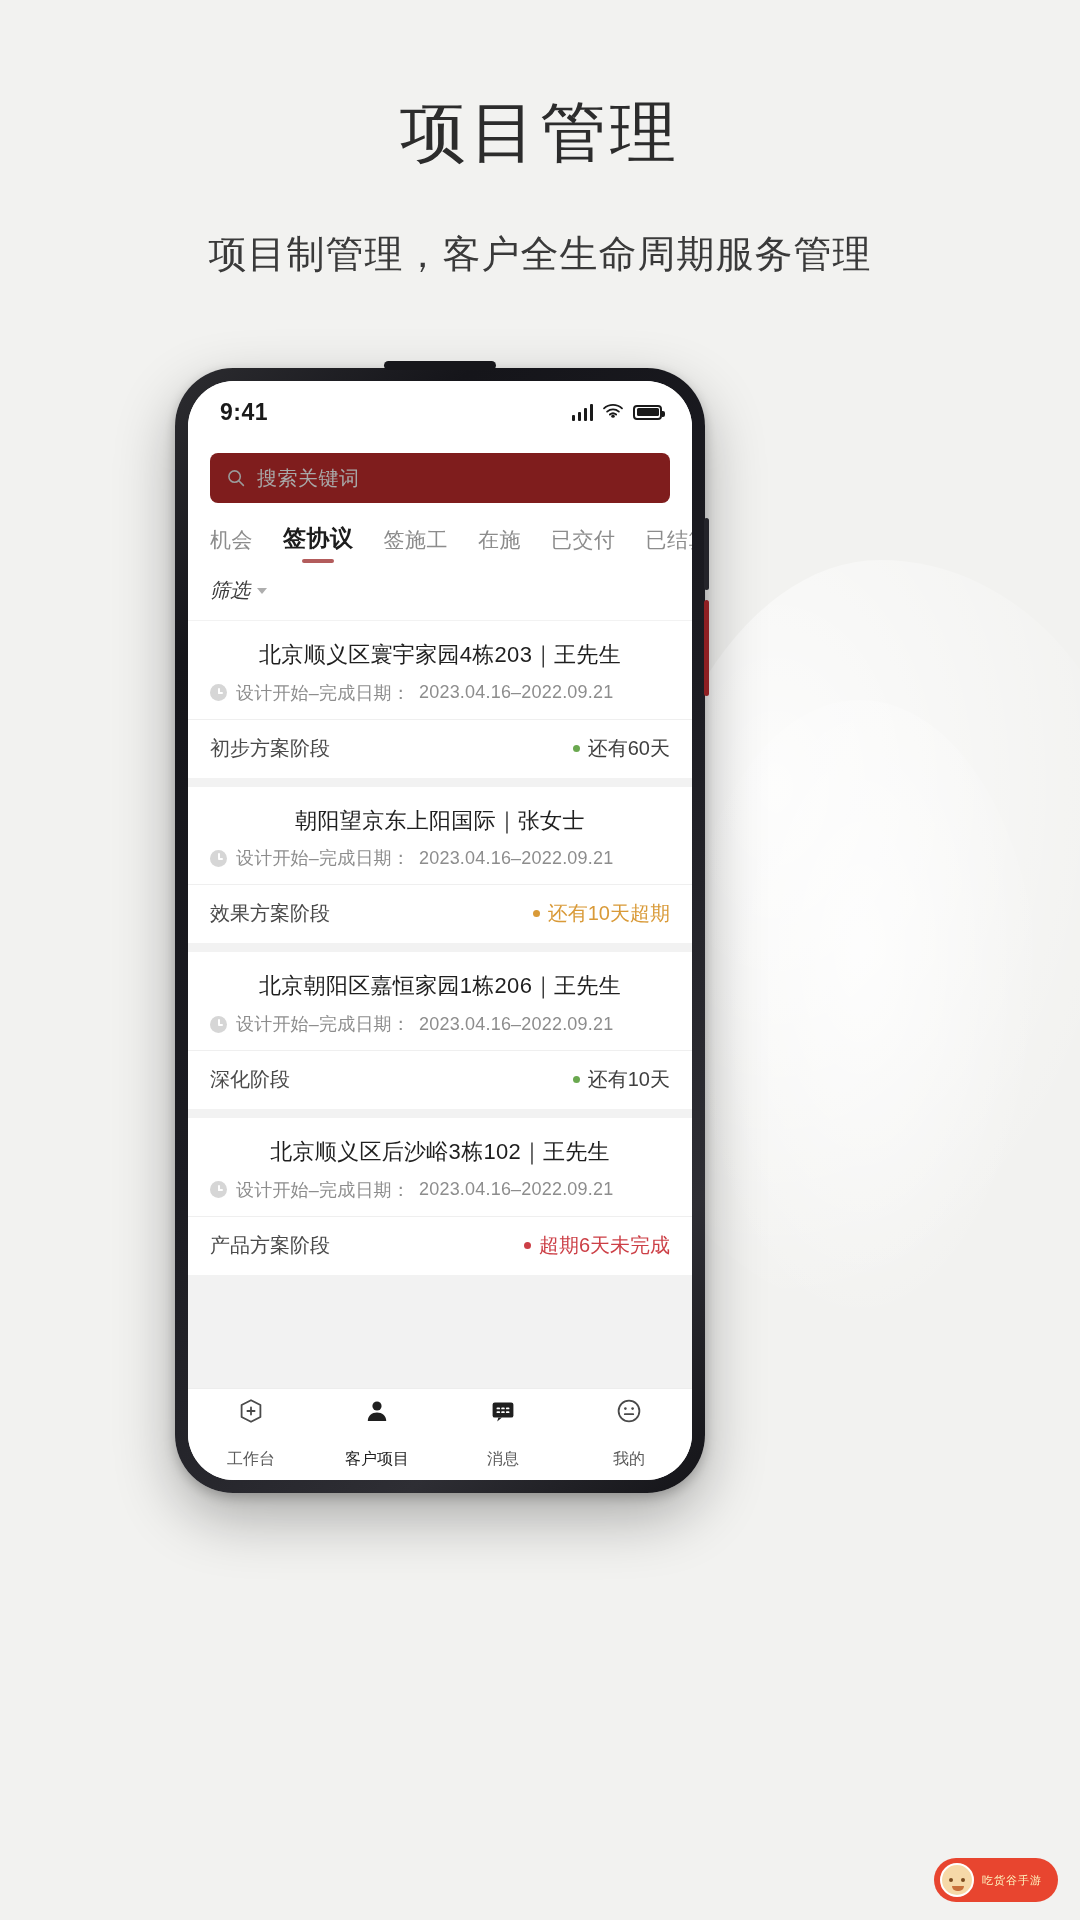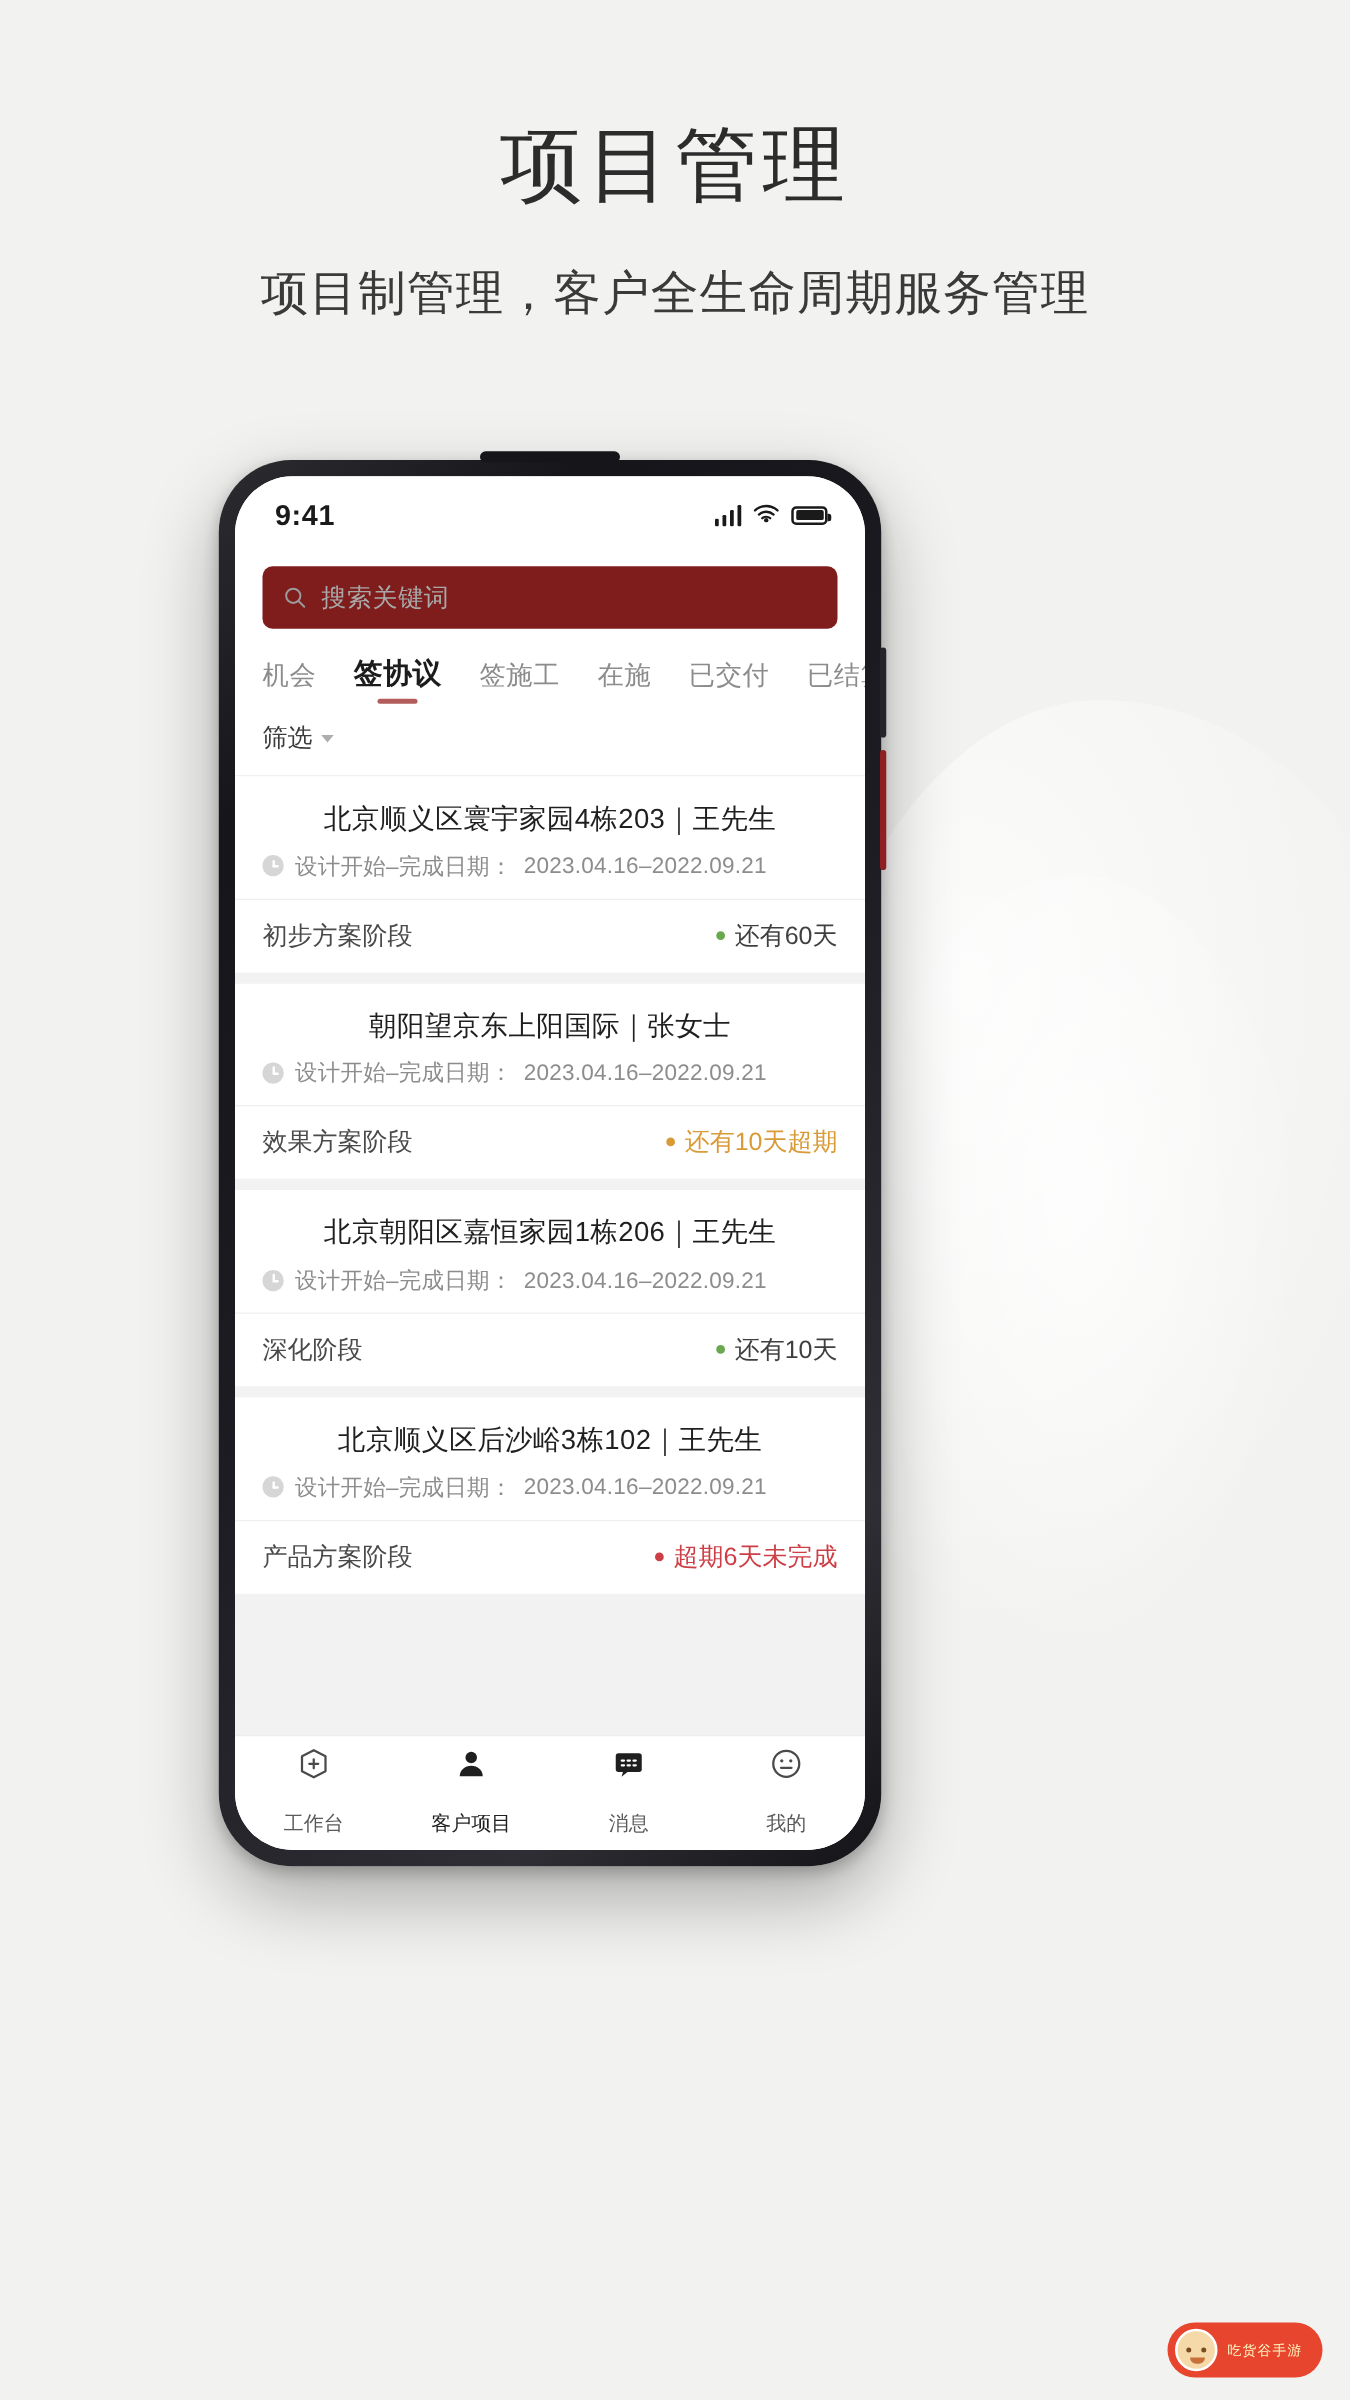--- a/index.html
+++ b/index.html
@@ -52,7 +52,7 @@
     font-weight: 400;
   }
   .page-subtitle {
-    margin-top: 34px;
+    margin-top: 54px;
     font-family: "Liberation Serif", "DejaVu Serif", serif;
     font-size: 38px;
     color: #3a3a3a;

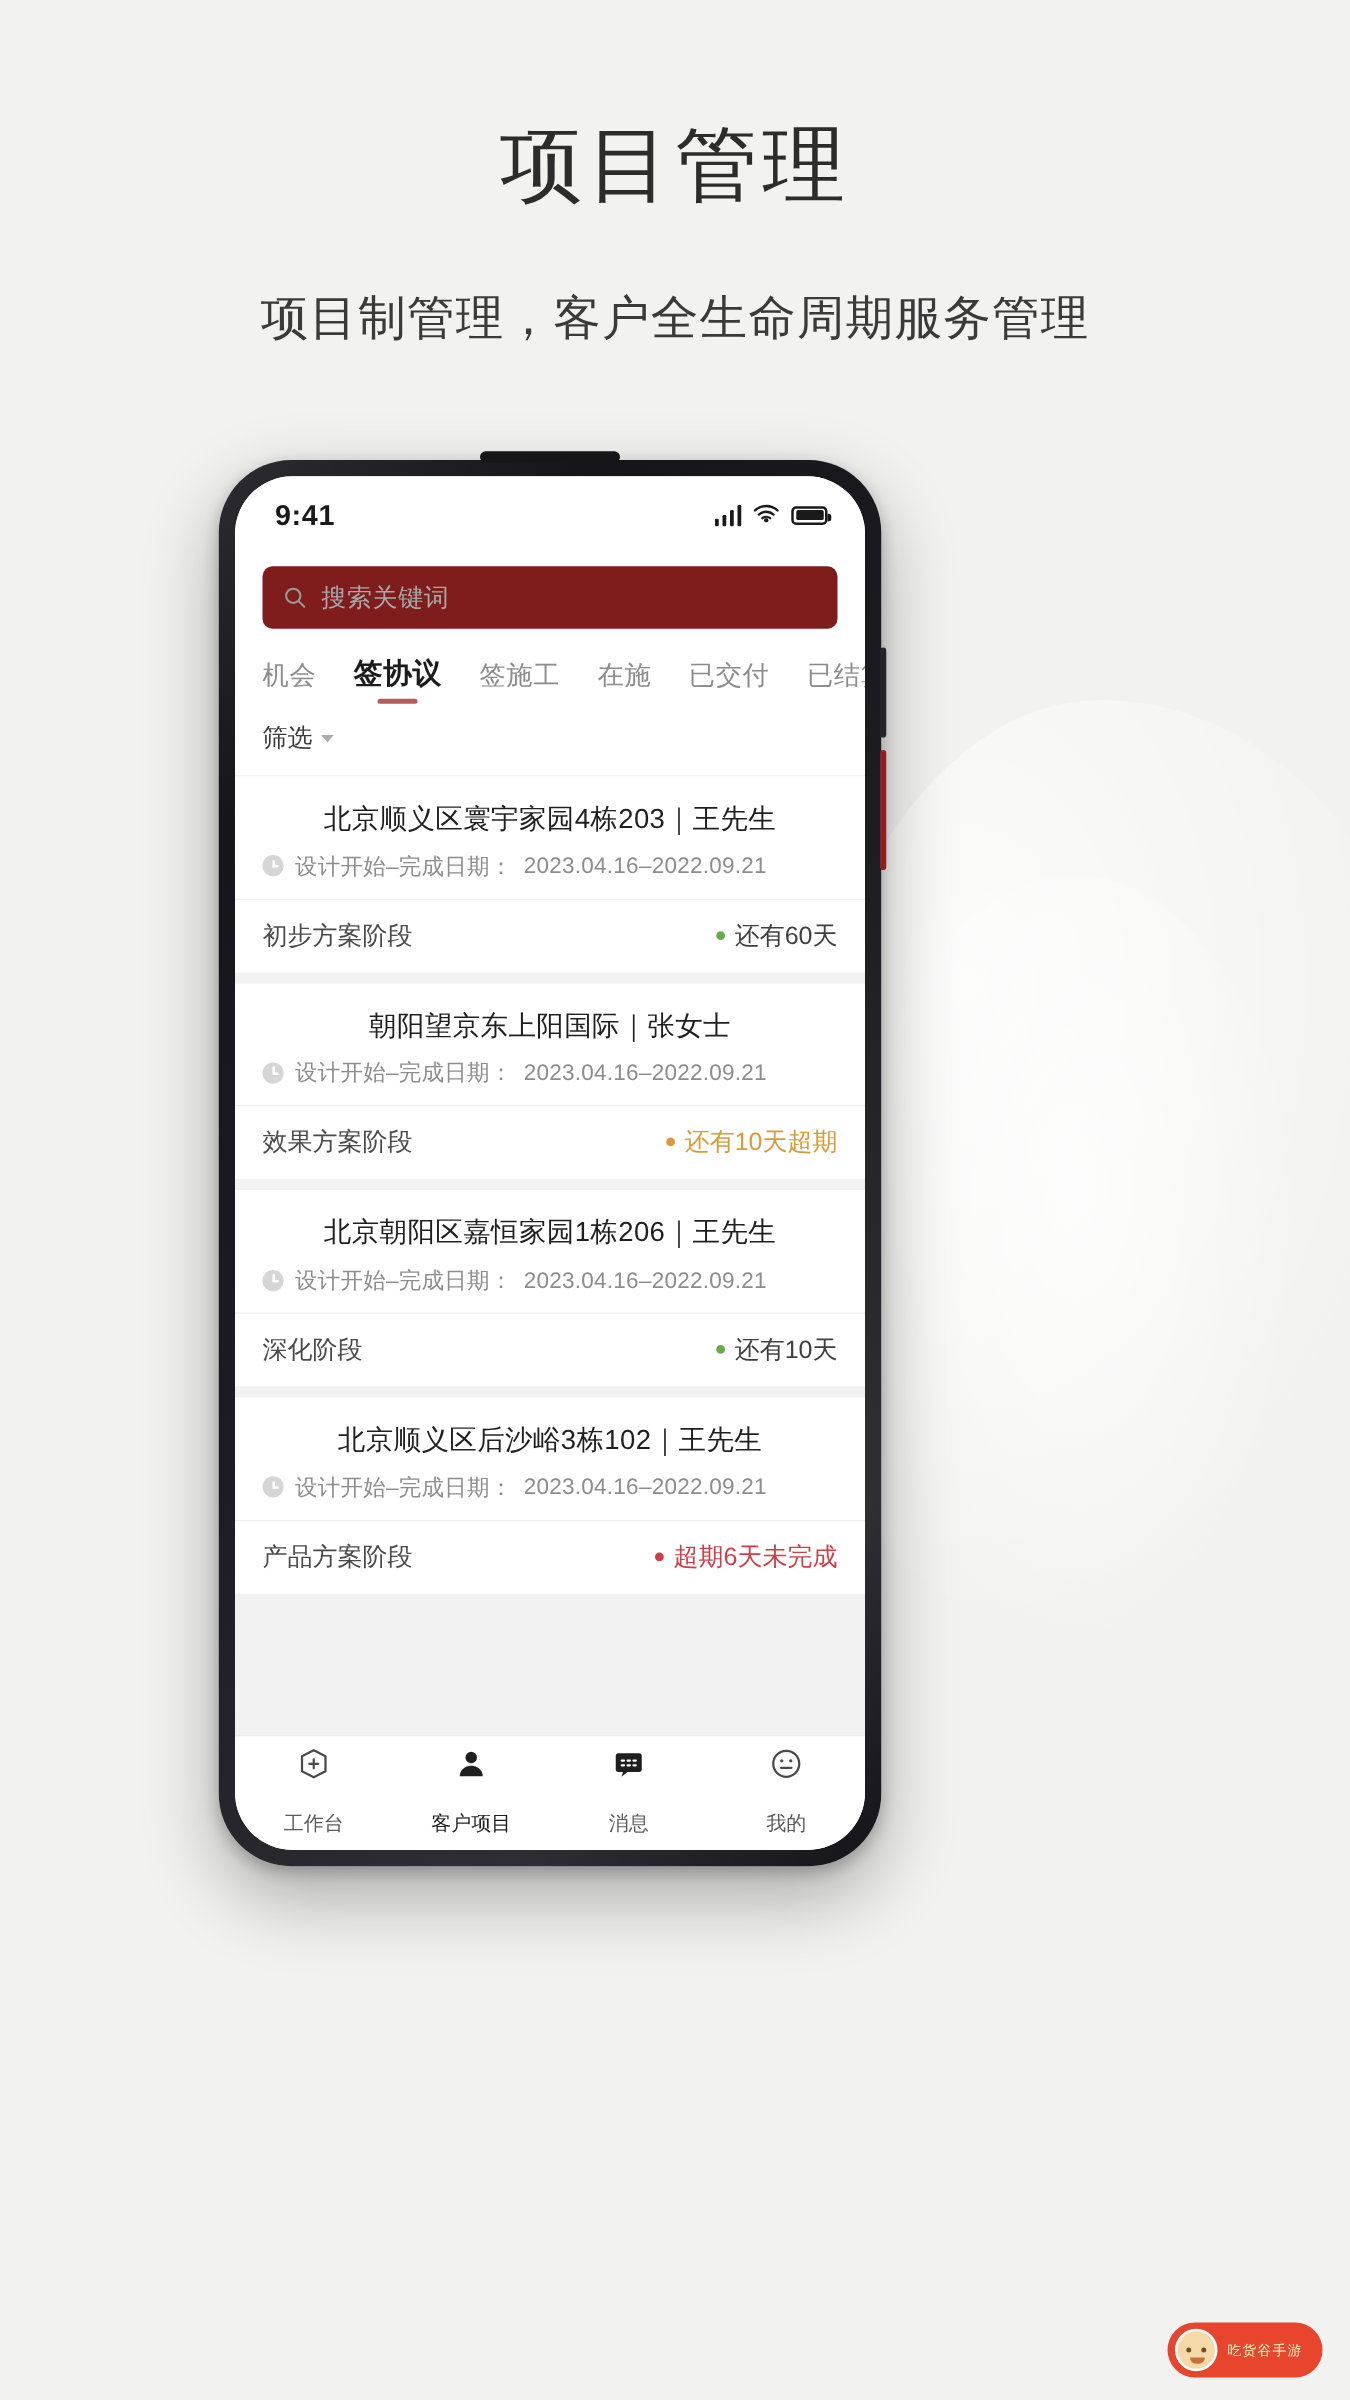--- a/index.html
+++ b/index.html
@@ -190,6 +190,7 @@
     padding: 10px 22px 16px;
     display: flex;
     align-items: flex-end;
+    font-style: italic;
   }
   .filter-btn { display: flex; align-items: center; gap: 7px; }
   .filter-label { font-size: 20px; color: #3b3b3b; }

